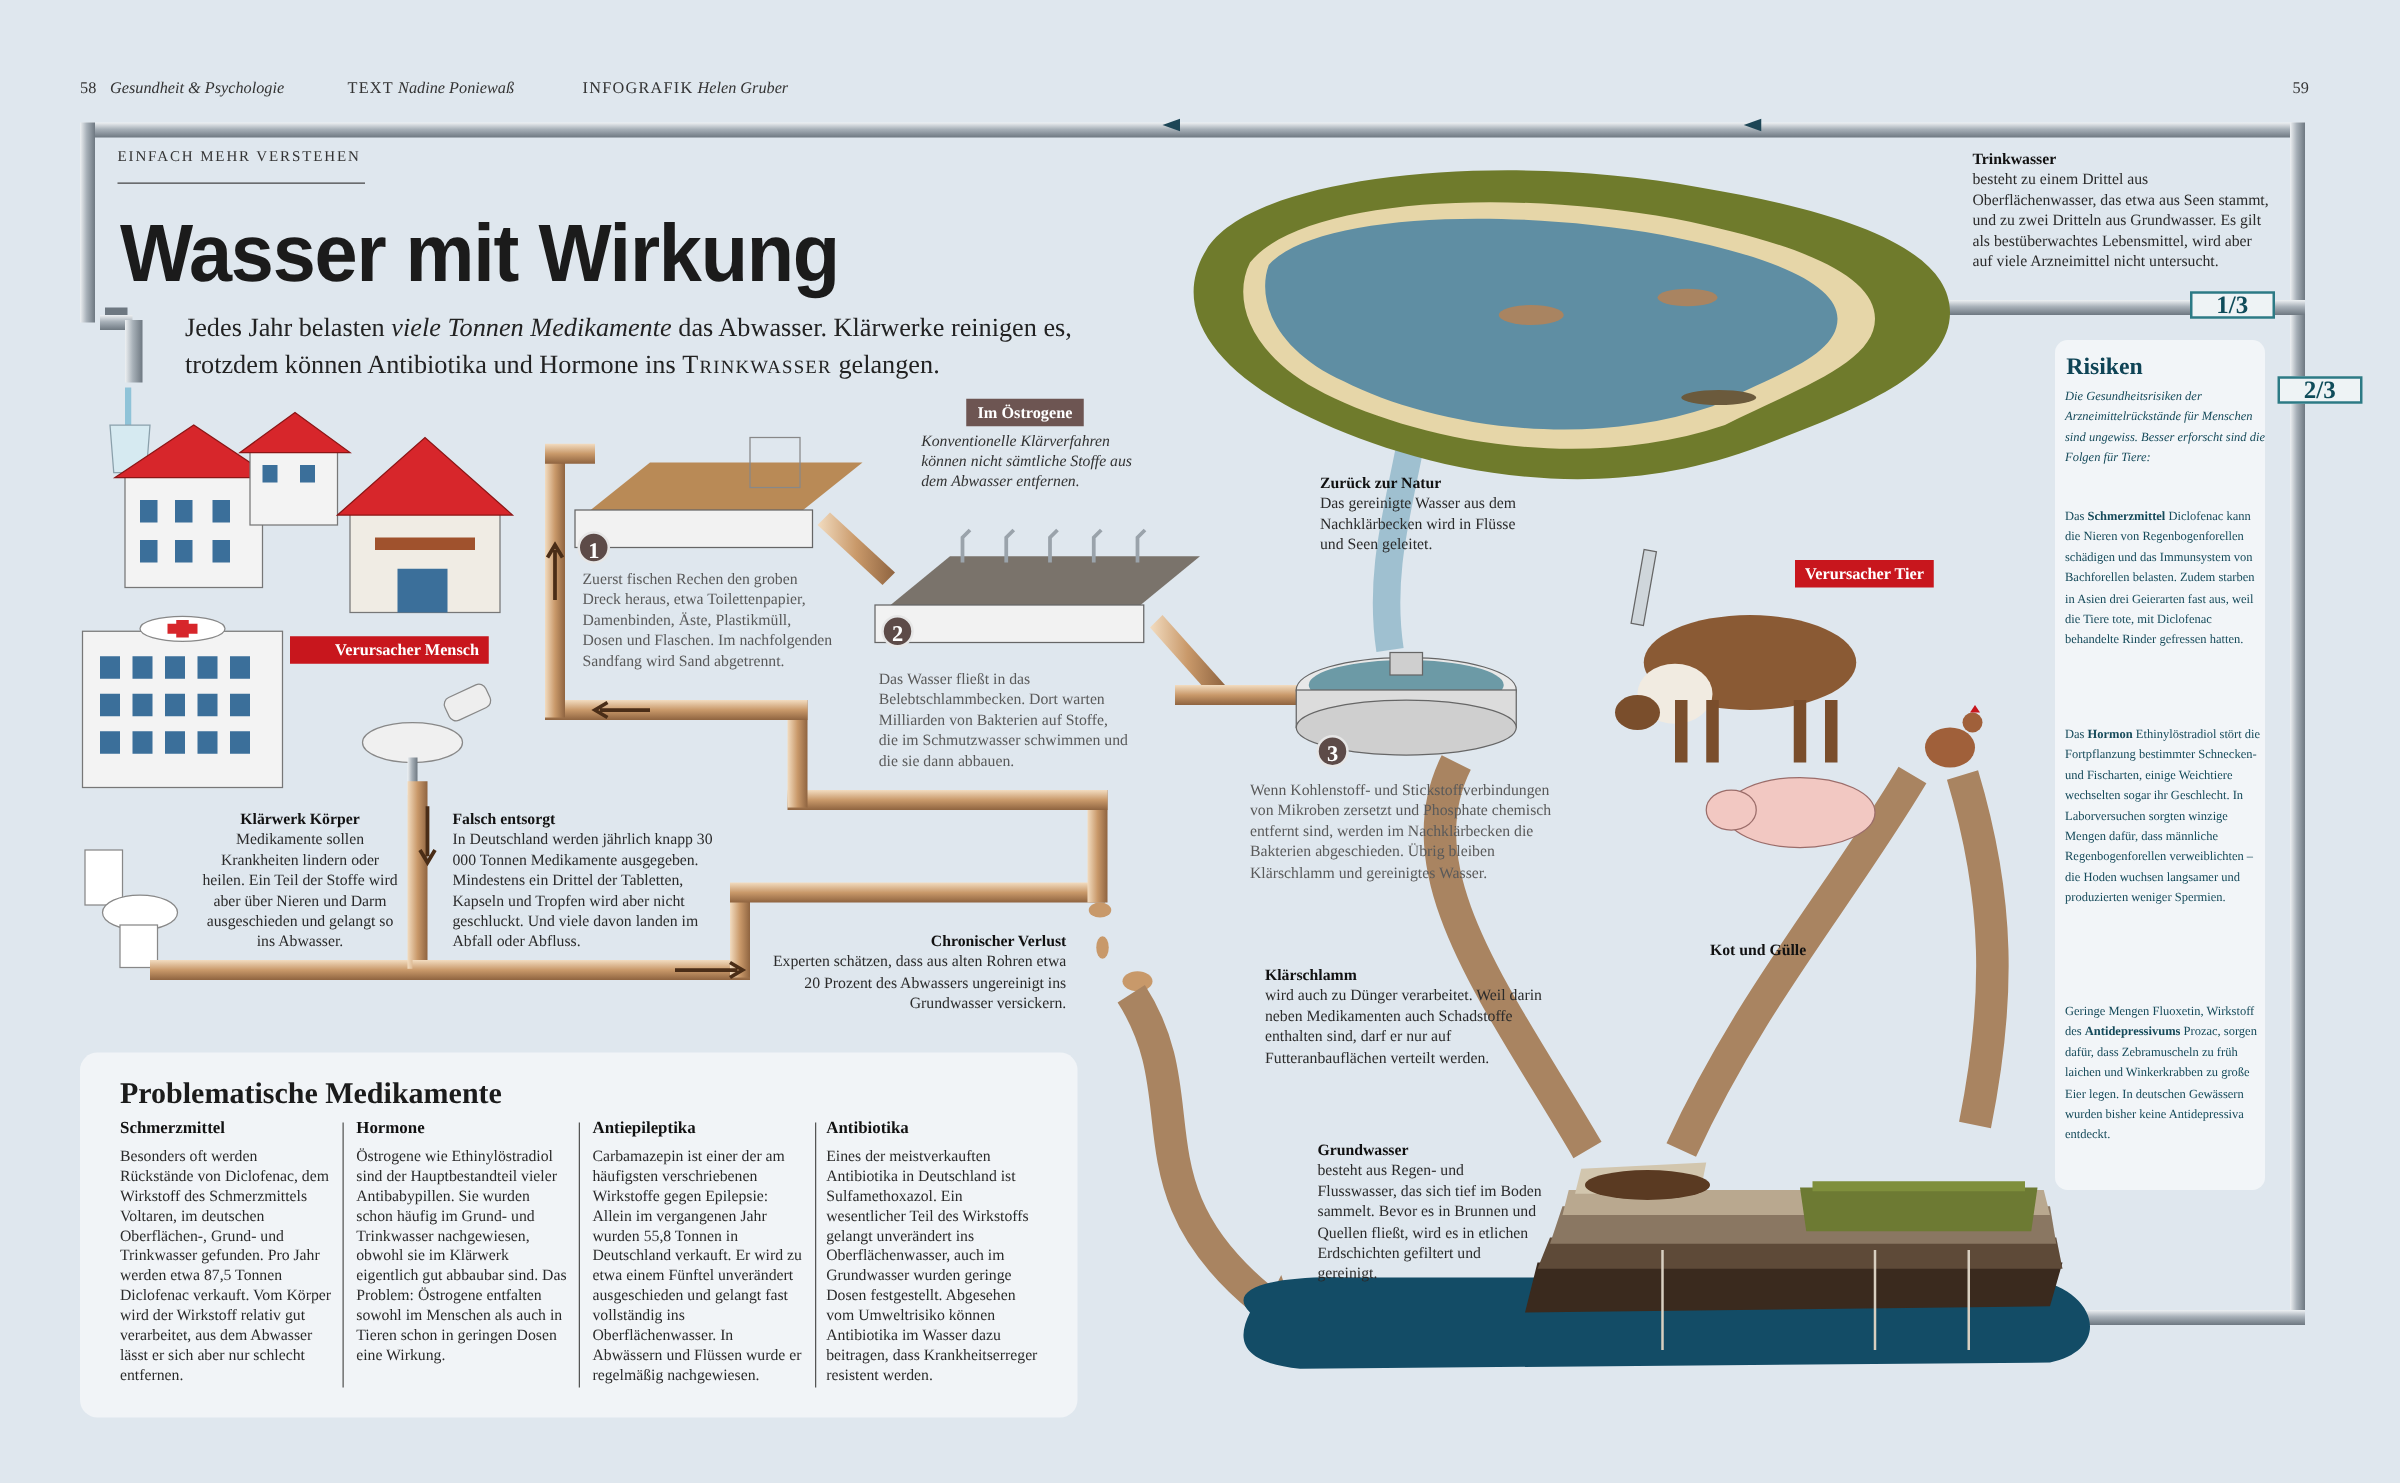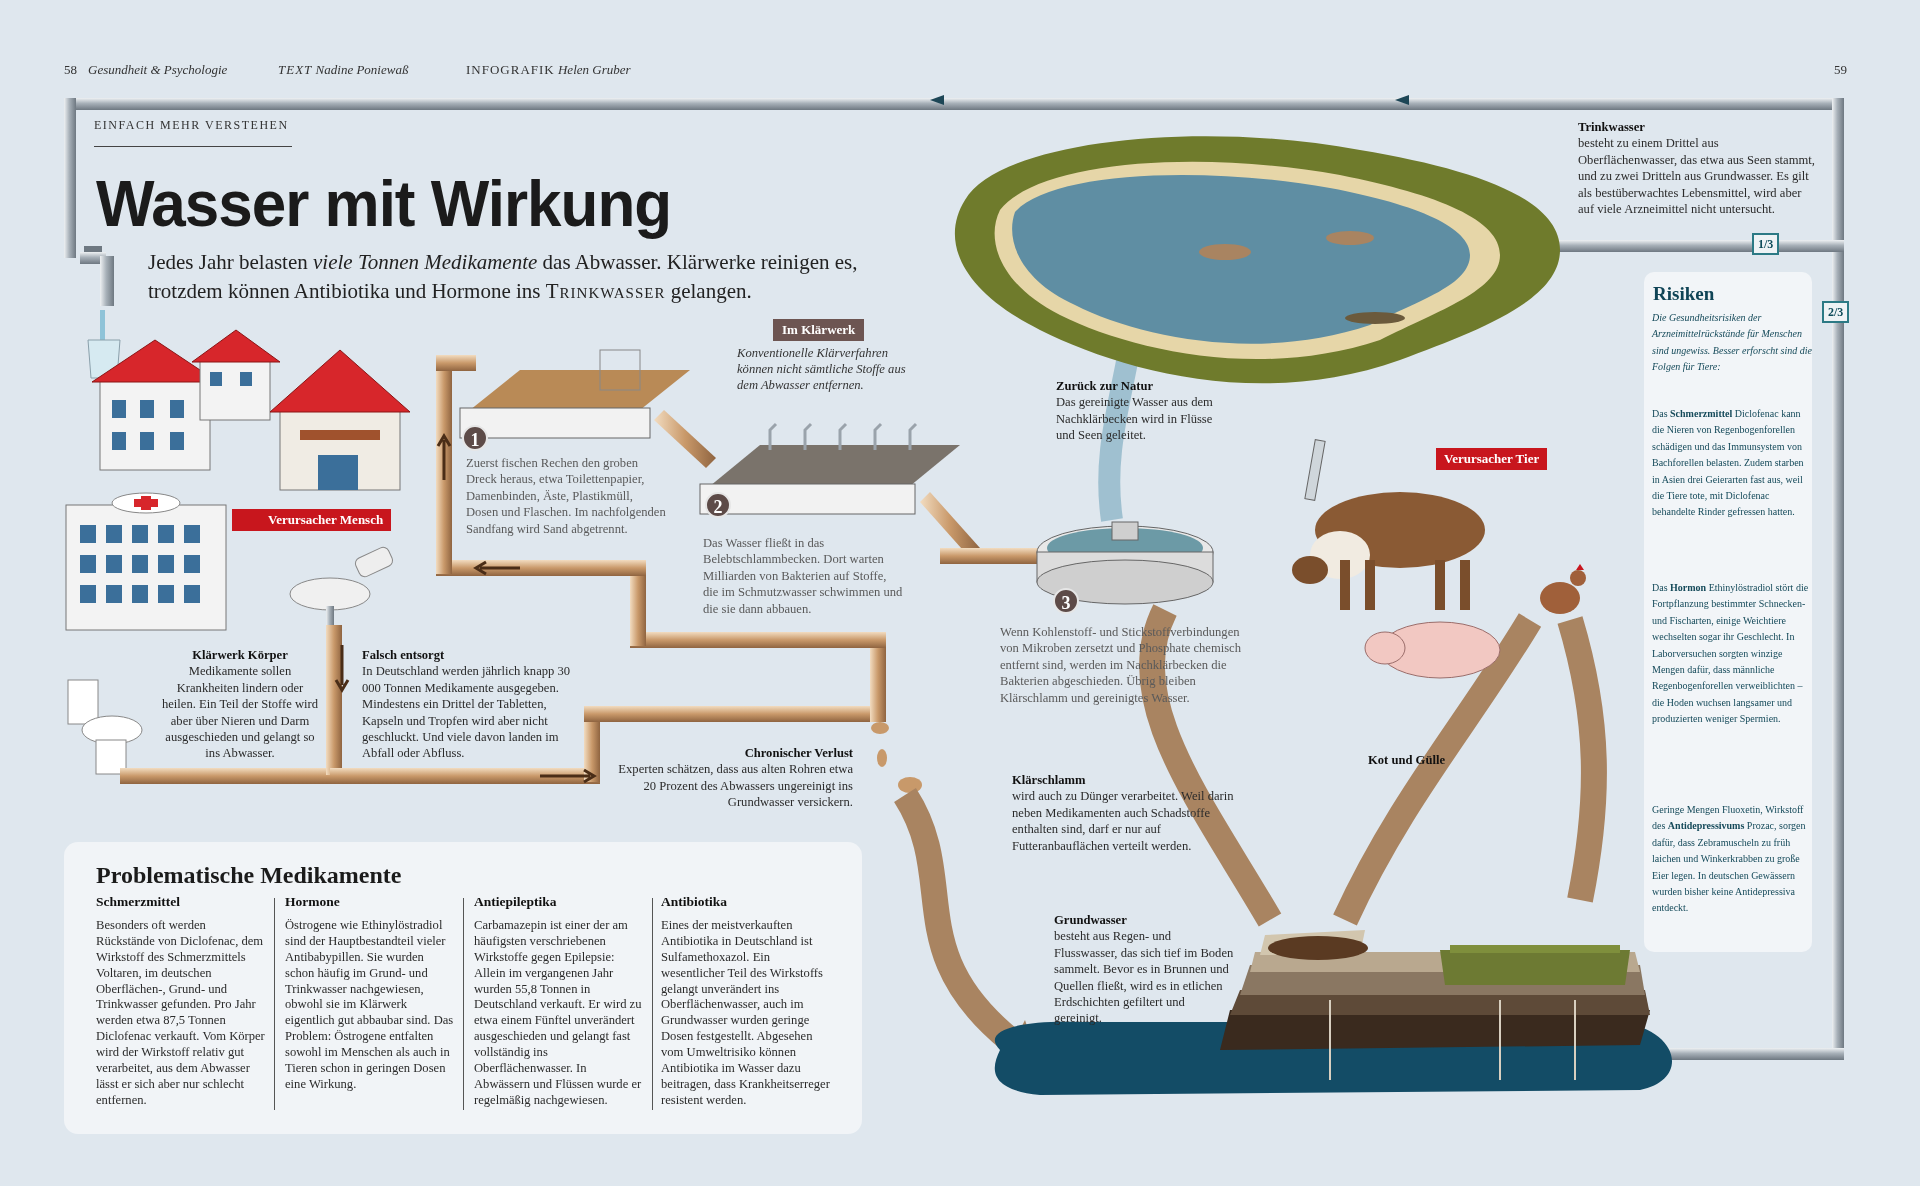--- a/index.html
+++ b/index.html
@@ -256,7 +256,7 @@
 <div class="abs runner" style="left:64px;">58</div>
 <div class="abs runner" style="left:88px;"><i>Gesundheit &amp; Psychologie</i></div>
 <div class="abs runner" style="left:278px;">
-  <span style="letter-spacing:1px;font-style:italic;">TEXT</span>
+  <span style="letter-spacing:1px;">TEXT</span>
   <i>Nadine Poniewaß</i>
 </div>
 <div class="abs runner" style="left:466px;">

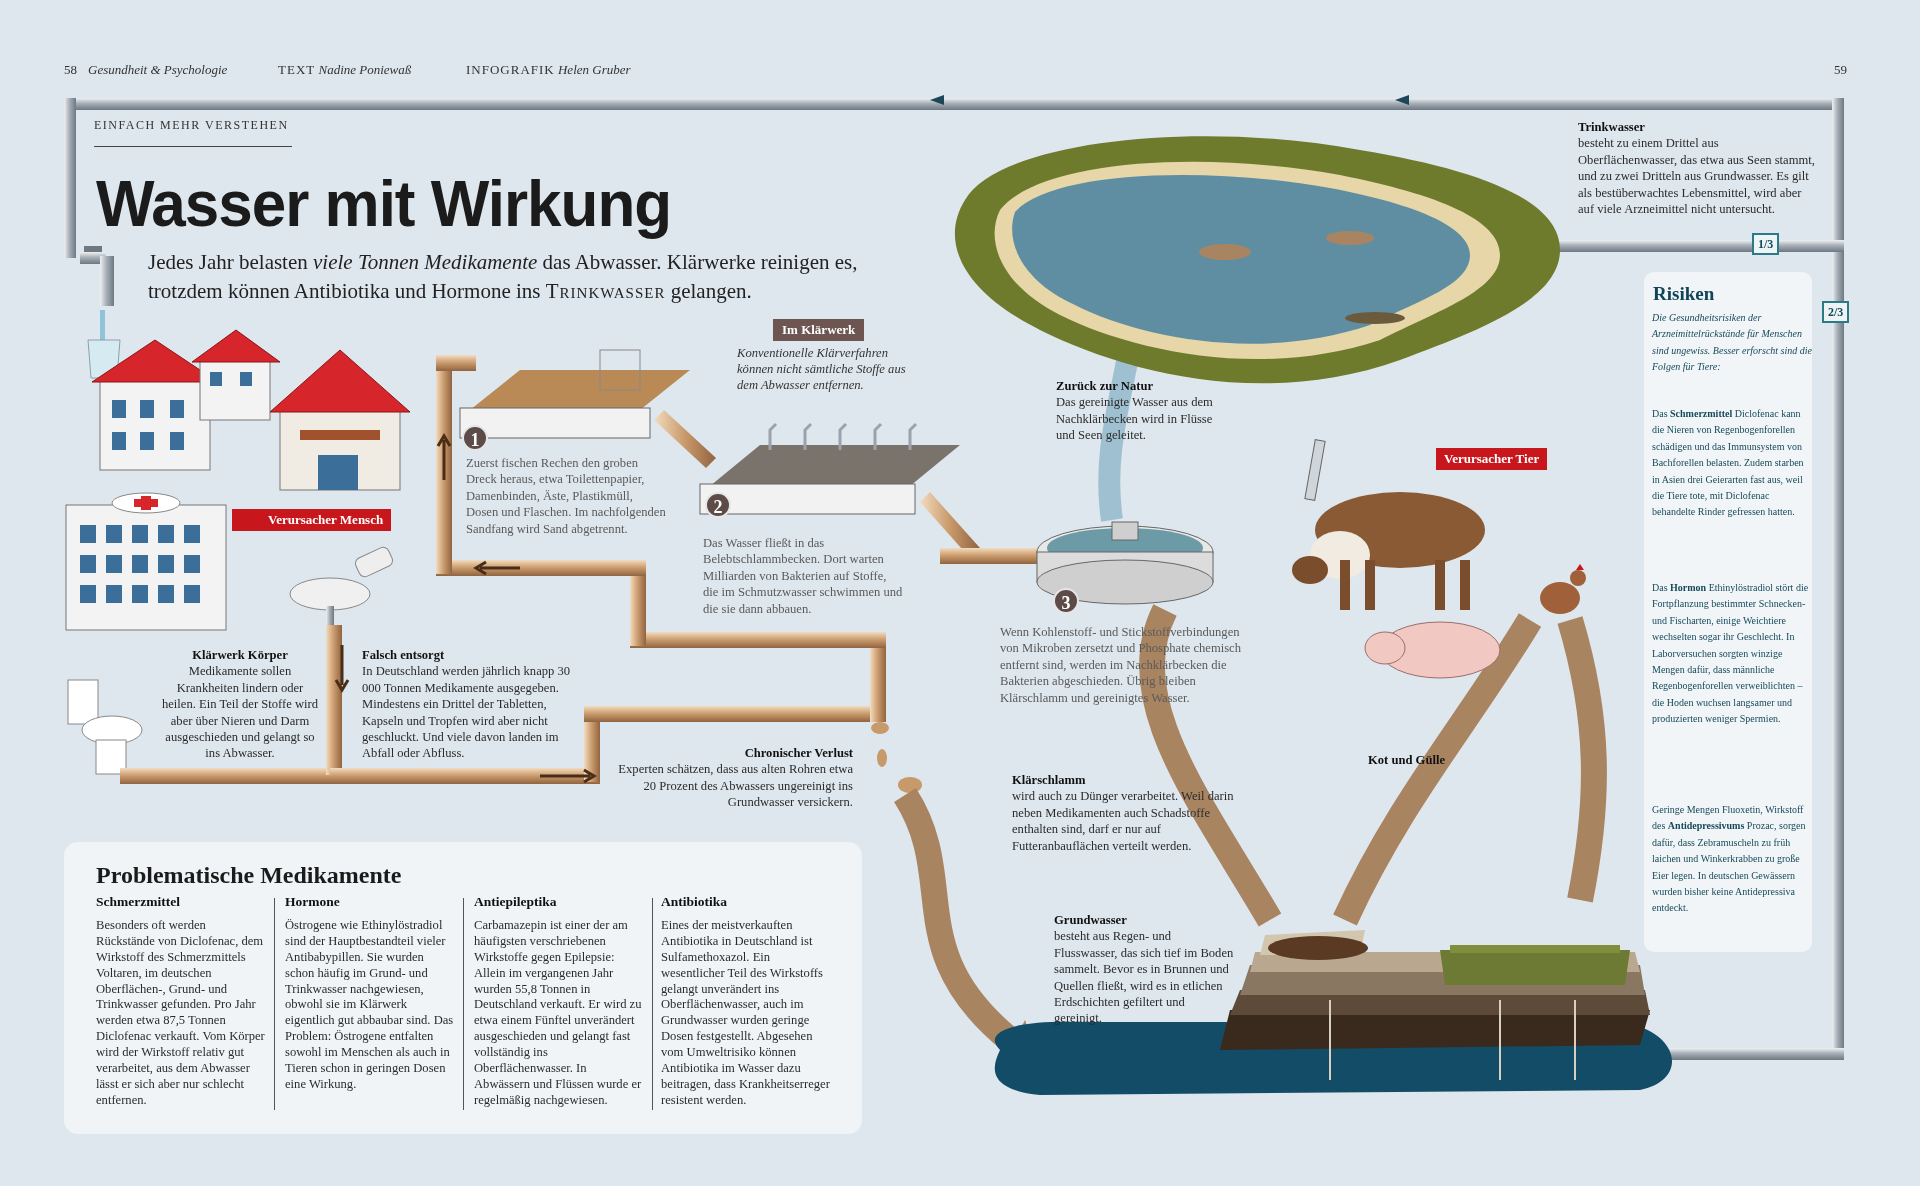--- a/index.html
+++ b/index.html
@@ -31,7 +31,7 @@
   .risk-title { left: 1653px; top: 283px; font-weight: bold; font-size: 19px; color: #0f4456; }
   .risk-text { left: 1652px; width: 160px; font-size: 10px; line-height: 16.4px; color: #154a5a; }
   .risk-text i { font-style: italic; }
-  .frac { background: #eef3f5; border: 2px solid #2c7a85; color: #0f4c5a; font-weight: bold; font-size: 12px; padding: 0 4px; line-height: 18px; }
+  .frac { background: #eef3f5; border: 2px solid #2c7a85; color: #0f4c5a; font-weight: bold; font-size: 20px; padding: 0 19px; line-height: 18px; }
   svg { position: absolute; left: 0; top: 0; }
 </style>
 </head>

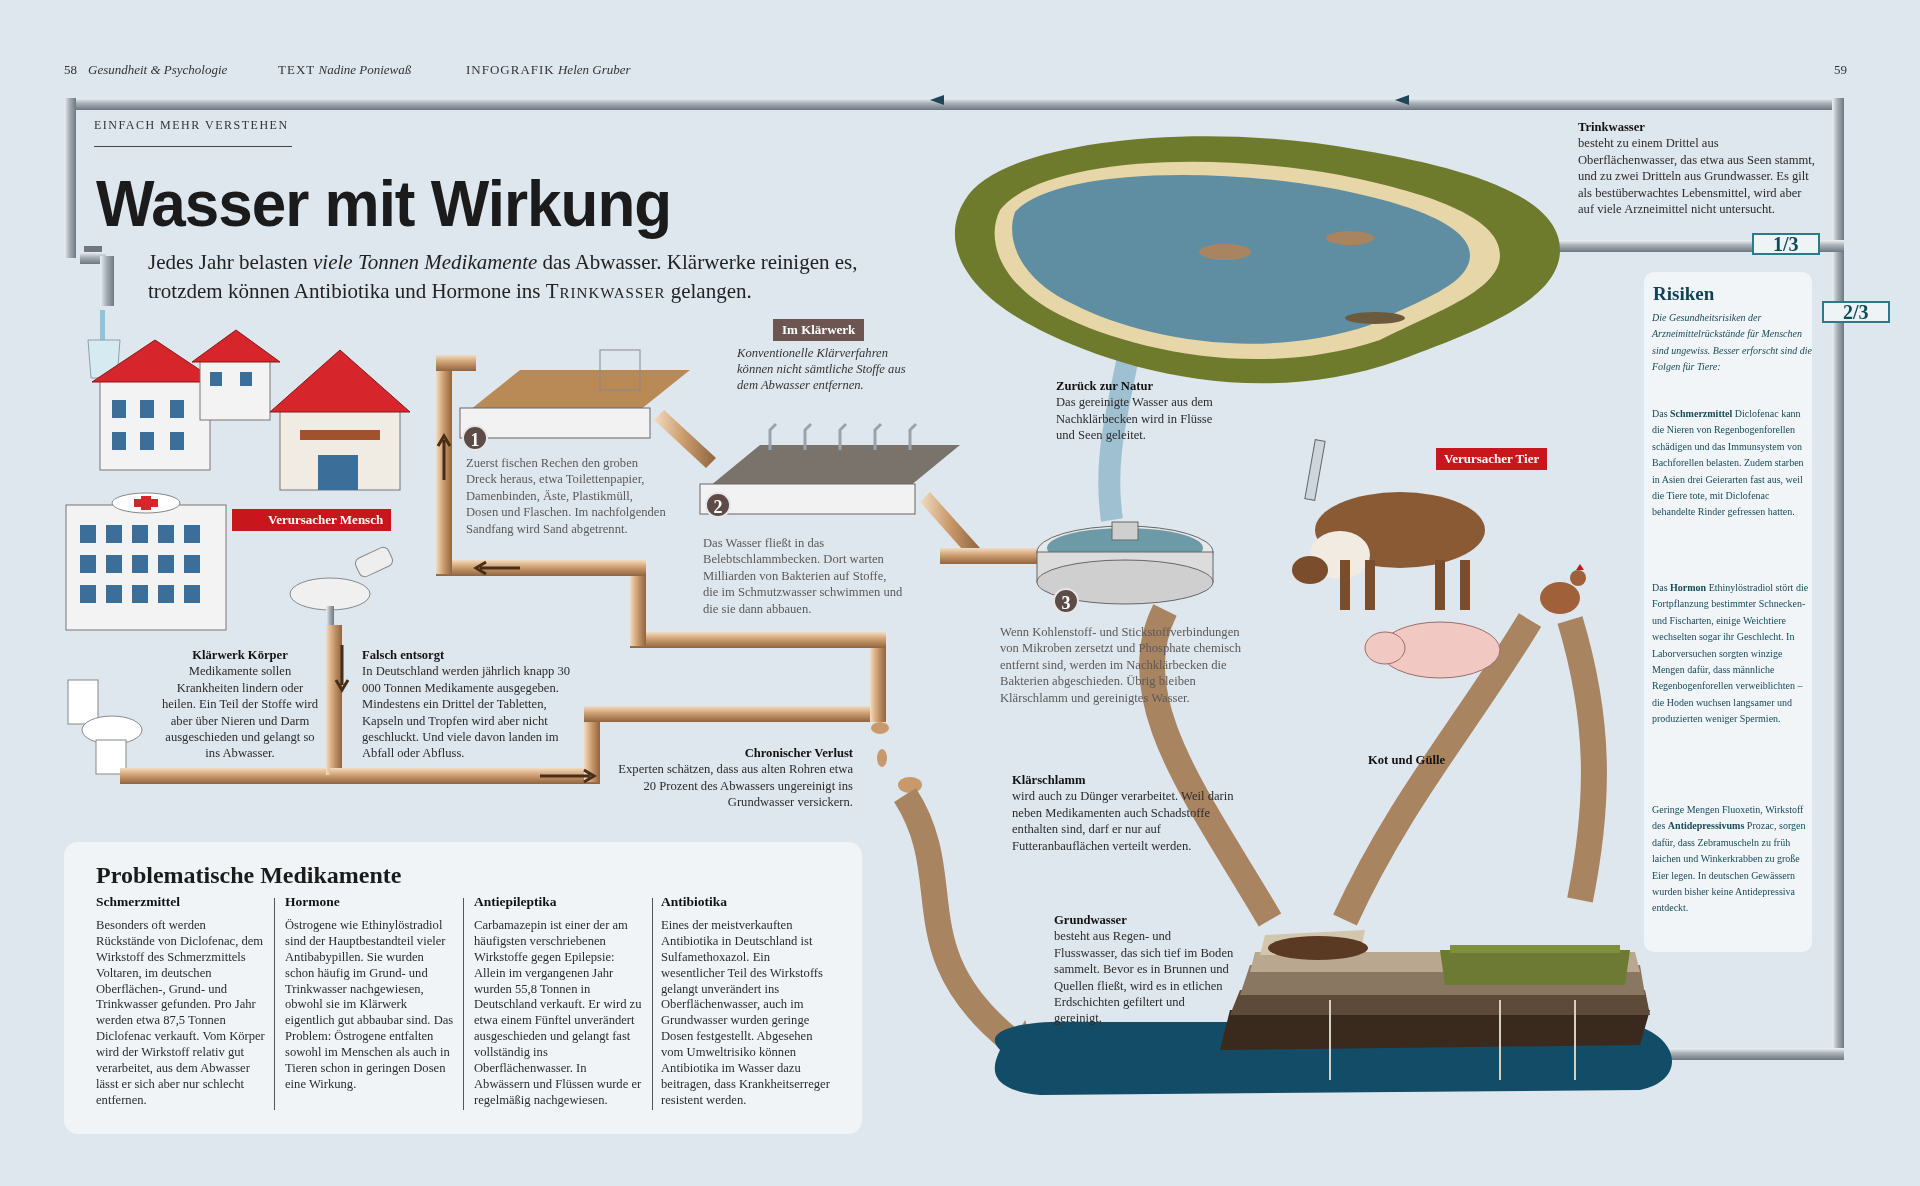--- a/index.html
+++ b/index.html
@@ -274,7 +274,7 @@
 
 <div class="abs tag-red" style="left:232px; top:509px;padding-left:36px;">Verursacher Mensch</div>
 <div class="abs tag-red" style="left:1436px; top:448px;">Verursacher Tier</div>
-<div class="abs tag-brown" style="left:773px; top:319px;">Im Klärwerk</div>
+<div class="abs tag-brown" style="left:773px; top:319px;">Im Östrogene</div>
 <div class="abs italic-note" style="left:737px; top:345px; width:180px;">Konventionelle Klärverfahren können nicht sämtliche Stoffe aus dem Abwasser entfernen.</div>
 
 <div class="abs step" style="left:462px; top:425px;">1</div>

